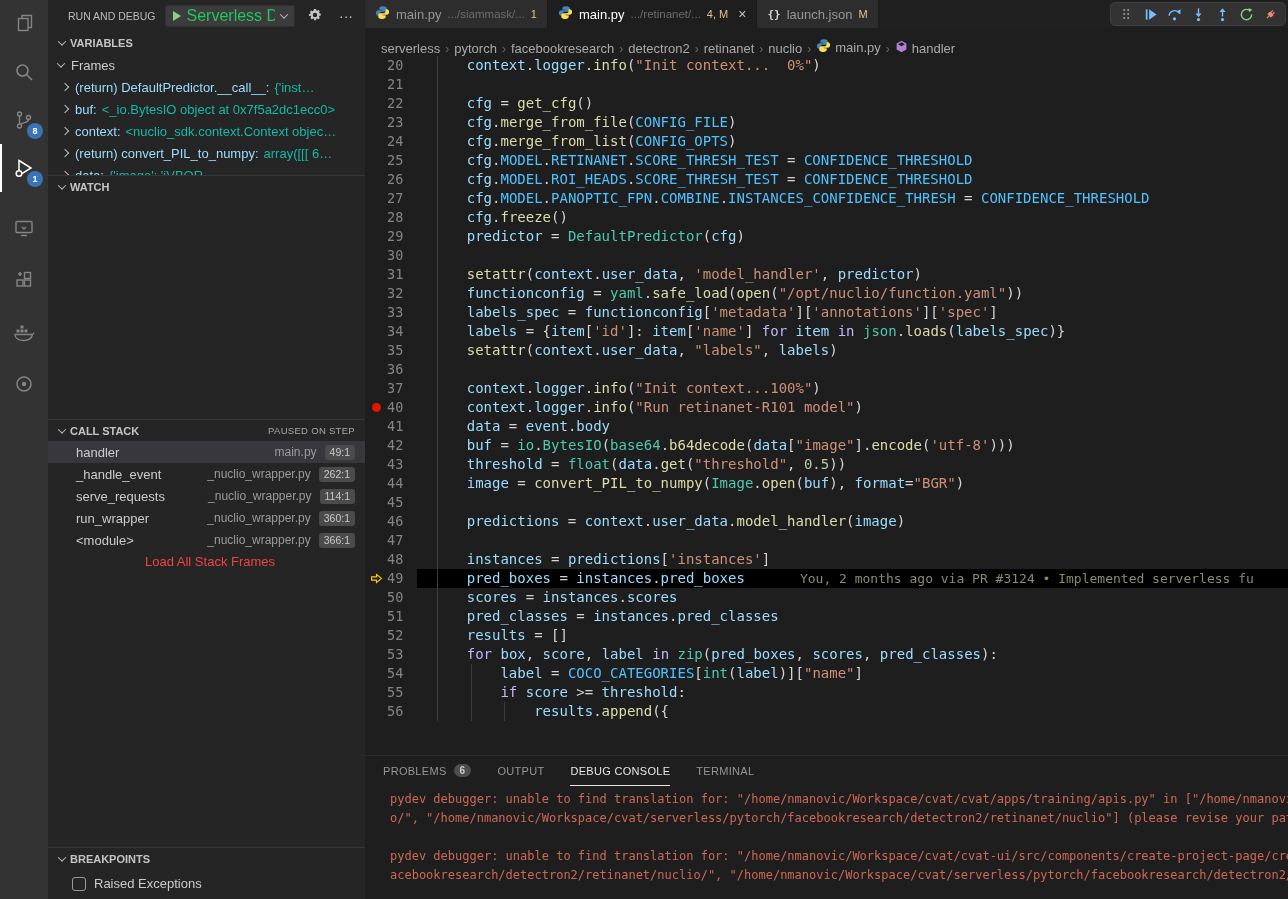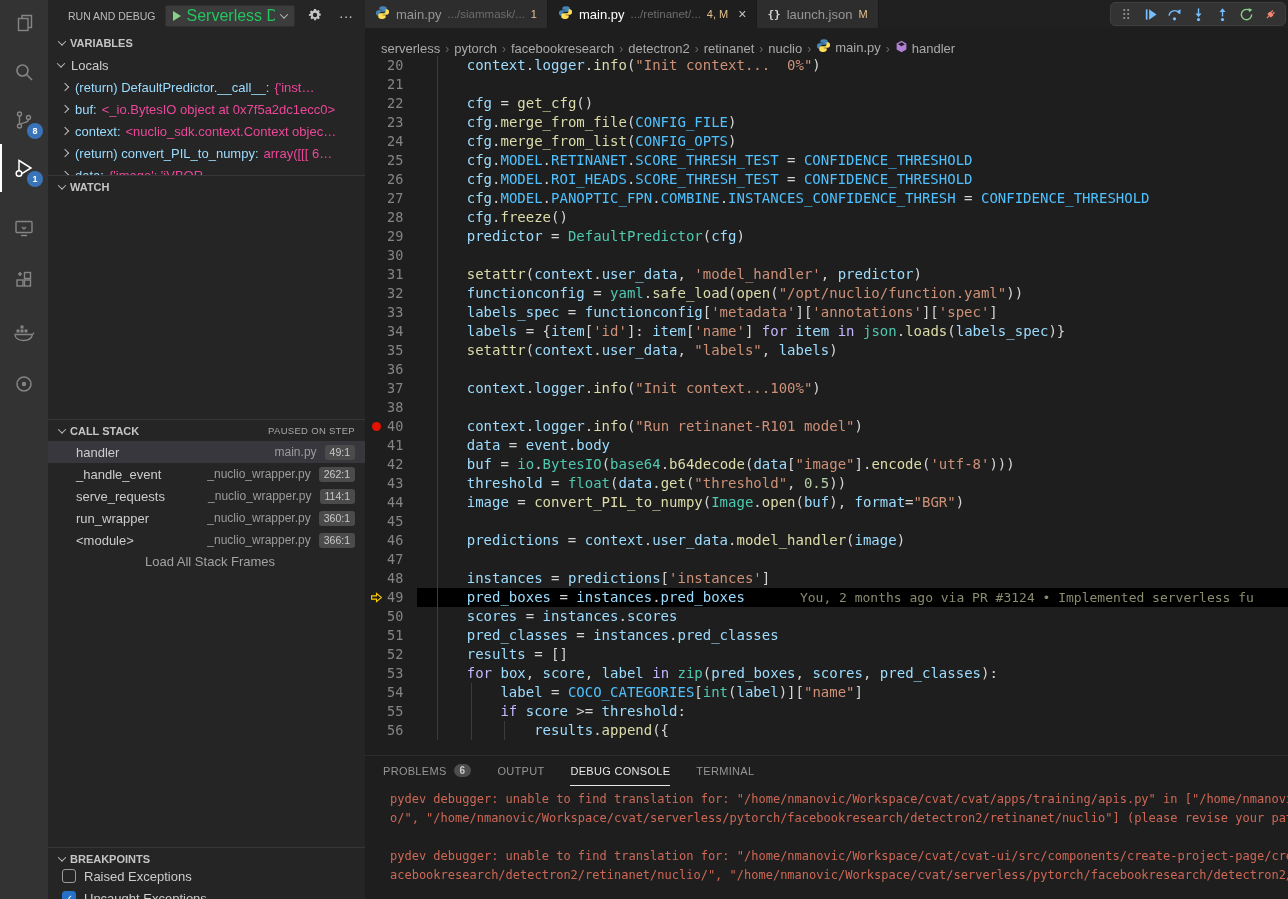--- a/index.html
+++ b/index.html
@@ -176,7 +176,7 @@
     <div class="var-body">
       <div class="scope-row">
         <span class="cv down"></span>
-        <span>Locals</span>
+        <span>Frames</span>
       </div>
       <div id="varlist">
           <div class="var-row">

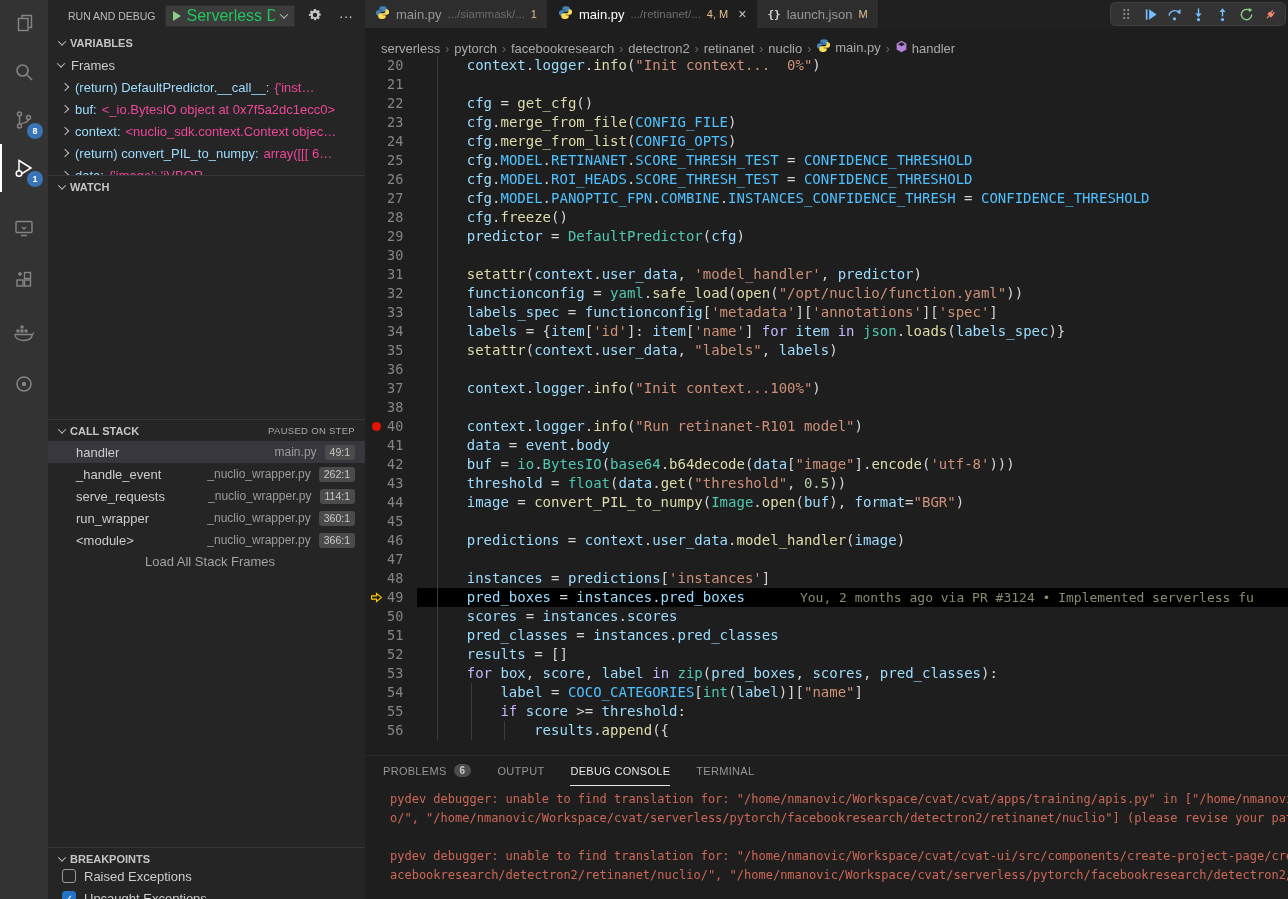--- a/index.html
+++ b/index.html
@@ -34,7 +34,7 @@
   .var-row{height:22px;display:flex;align-items:center;padding-left:14px;white-space:nowrap;overflow:hidden;cursor:pointer}
   .var-row .cv{margin-right:7px}
   .var-name{color:#9cdcfe}
-  .var-val{color:#ec4899;margin-left:5px}
+  .var-val{color:#14b8a6;margin-left:5px}
   .watch-body{height:222px;flex:none}
   .frames{flex:none}
   .frame{display:flex;align-items:center;height:22px;padding:0 10px 0 28px;color:#ccc;cursor:pointer}

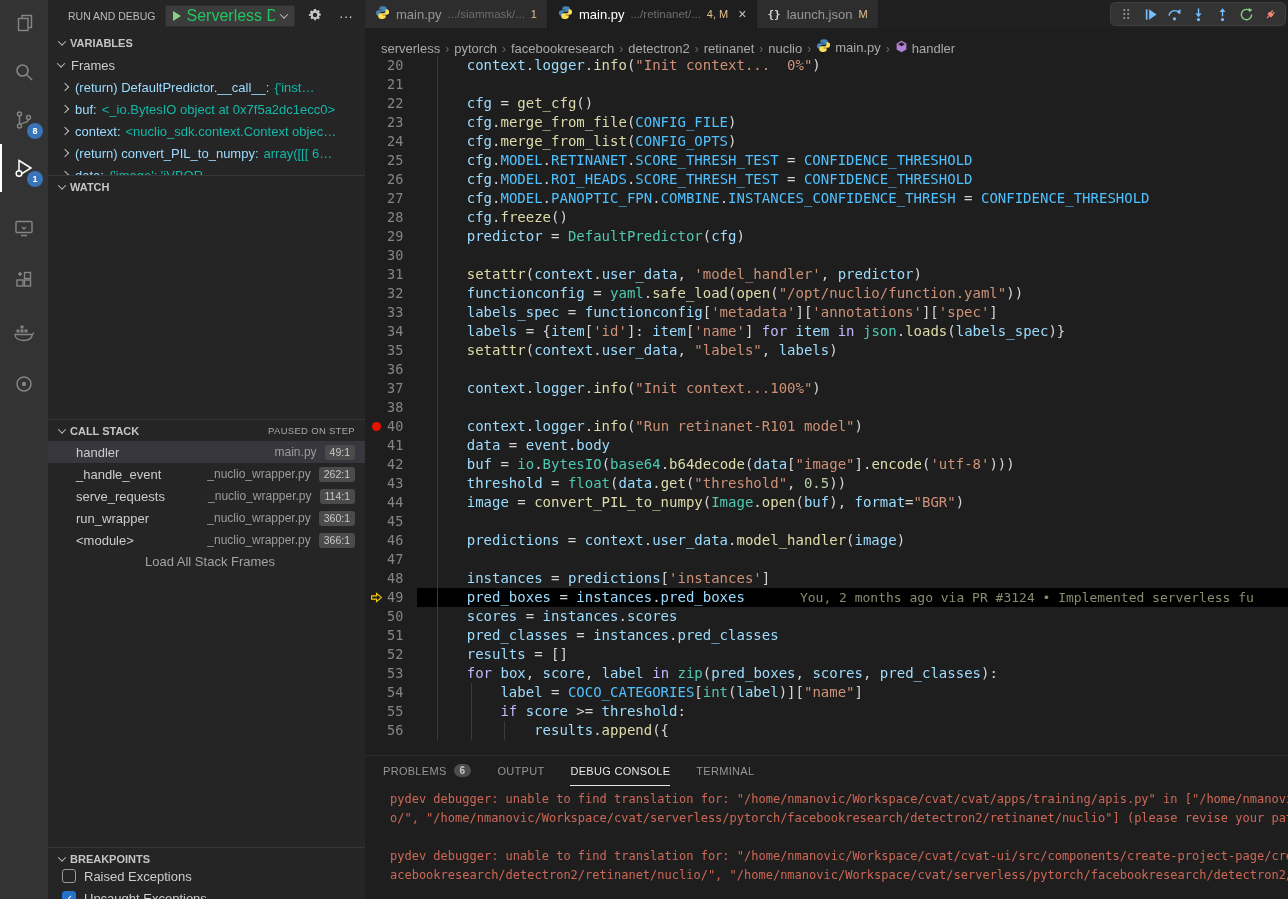--- a/index.html
+++ b/index.html
@@ -418,7 +418,6 @@
         <div class="line"><div class="gutter"><span class="glyph"></span><span class="num">35</span></div><div class="lc"><span class="guide" style="left: calc(0ch + 20px);"></span><span class="t-w">    </span><span class="t-f">setattr</span><span class="t-p">(</span><span class="t-v">context</span><span class="t-p">.</span><span class="t-v">user_data</span><span class="t-p">, </span><span class="t-s">"labels"</span><span class="t-p">, </span><span class="t-v">labels</span><span class="t-p">)</span></div></div>
         <div class="line"><div class="gutter"><span class="glyph"></span><span class="num">36</span></div><div class="lc"><span class="guide" style="left: calc(0ch + 20px);"></span></div></div>
         <div class="line"><div class="gutter"><span class="glyph"></span><span class="num">37</span></div><div class="lc"><span class="guide" style="left: calc(0ch + 20px);"></span><span class="t-w">    </span><span class="t-v">context</span><span class="t-p">.</span><span class="t-v">logger</span><span class="t-p">.</span><span class="t-f">info</span><span class="t-p">(</span><span class="t-s">"Init context...100%"</span><span class="t-p">)</span></div></div>
-        <div class="line"><div class="gutter"><span class="glyph"></span><span class="num">38</span></div><div class="lc"><span class="guide" style="left: calc(0ch + 20px);"></span></div></div>
         <div class="line"><div class="gutter"><span class="glyph"><span class="bpdot"></span></span><span class="num">40</span></div><div class="lc"><span class="guide" style="left: calc(0ch + 20px);"></span><span class="t-w">    </span><span class="t-v">context</span><span class="t-p">.</span><span class="t-v">logger</span><span class="t-p">.</span><span class="t-f">info</span><span class="t-p">(</span><span class="t-s">"Run retinanet-R101 model"</span><span class="t-p">)</span></div></div>
         <div class="line"><div class="gutter"><span class="glyph"></span><span class="num">41</span></div><div class="lc"><span class="guide" style="left: calc(0ch + 20px);"></span><span class="t-w">    </span><span class="t-v">data</span><span class="t-p"> = </span><span class="t-v">event</span><span class="t-p">.</span><span class="t-v">body</span></div></div>
         <div class="line"><div class="gutter"><span class="glyph"></span><span class="num">42</span></div><div class="lc"><span class="guide" style="left: calc(0ch + 20px);"></span><span class="t-w">    </span><span class="t-v">buf</span><span class="t-p"> = </span><span class="t-c">io</span><span class="t-p">.</span><span class="t-c">BytesIO</span><span class="t-p">(</span><span class="t-c">base64</span><span class="t-p">.</span><span class="t-f">b64decode</span><span class="t-p">(</span><span class="t-v">data</span><span class="t-p">[</span><span class="t-s">"image"</span><span class="t-p">].</span><span class="t-f">encode</span><span class="t-p">(</span><span class="t-s">'utf-8'</span><span class="t-p">)))</span></div></div>

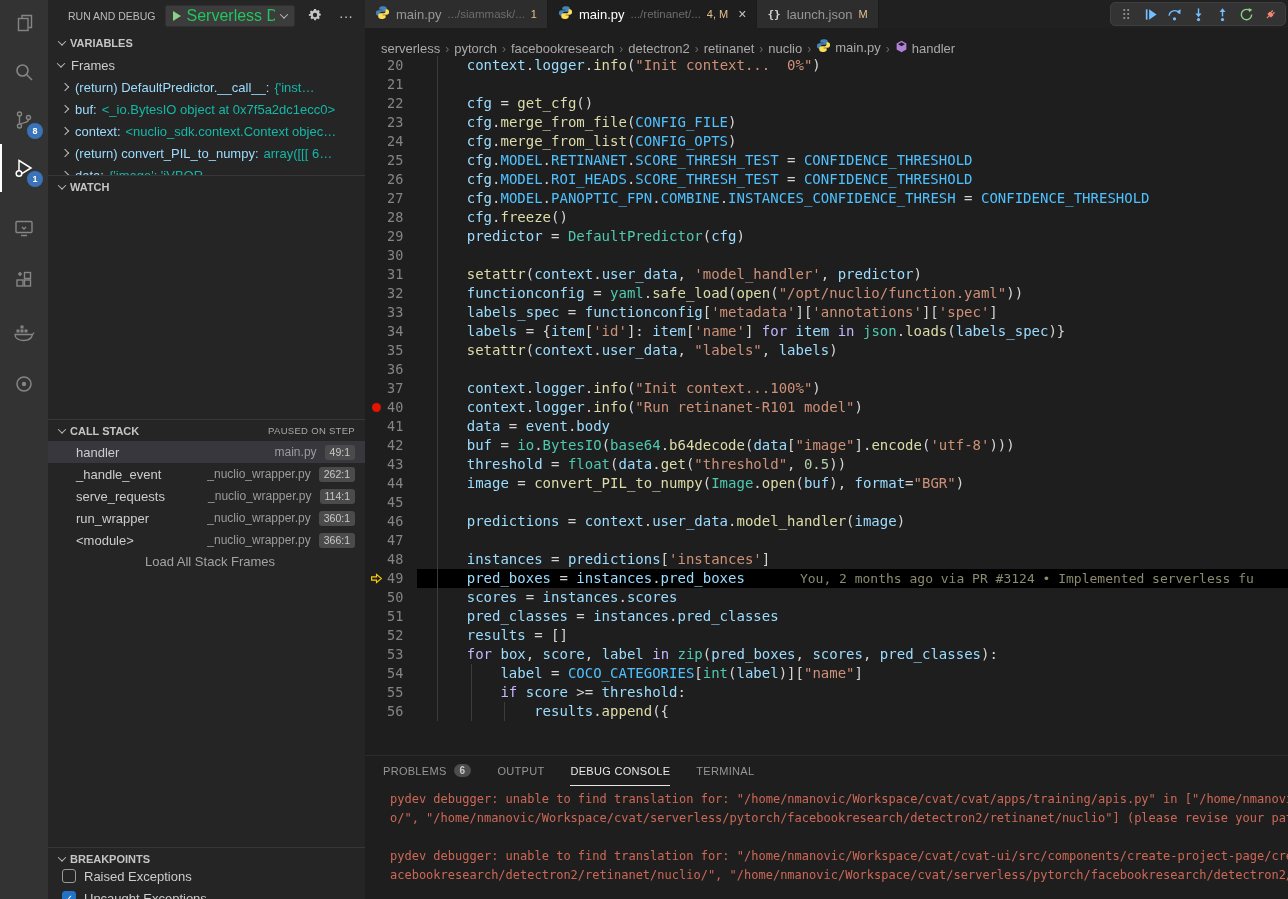--- a/index.html
+++ b/index.html
@@ -41,7 +41,7 @@
   .frame.selected{background:#37373d}
   .frame .file{margin-left:auto;color:#9b9b9b;font-size:12px;white-space:nowrap}
   .frame .pos{margin-left:8px;background:#4b4b4b;border-radius:3px;padding:0 5px;font-size:10.5px;height:15px;line-height:15px;color:#c8c8c8;flex:none}
-  .load-link{color:#a3a3a3;font-size:13px;height:22px;line-height:22px;padding-left:97px;cursor:pointer;flex:none}
+  .load-link{color:#ef4444;font-size:13px;height:22px;line-height:22px;padding-left:97px;cursor:pointer;flex:none}
   .flex-spacer{flex:1}
   .breakpoints{height:52px;overflow:hidden;flex:none}
   .bp-row{height:22px;display:flex;align-items:flex-start;padding-left:14px;gap:8px}

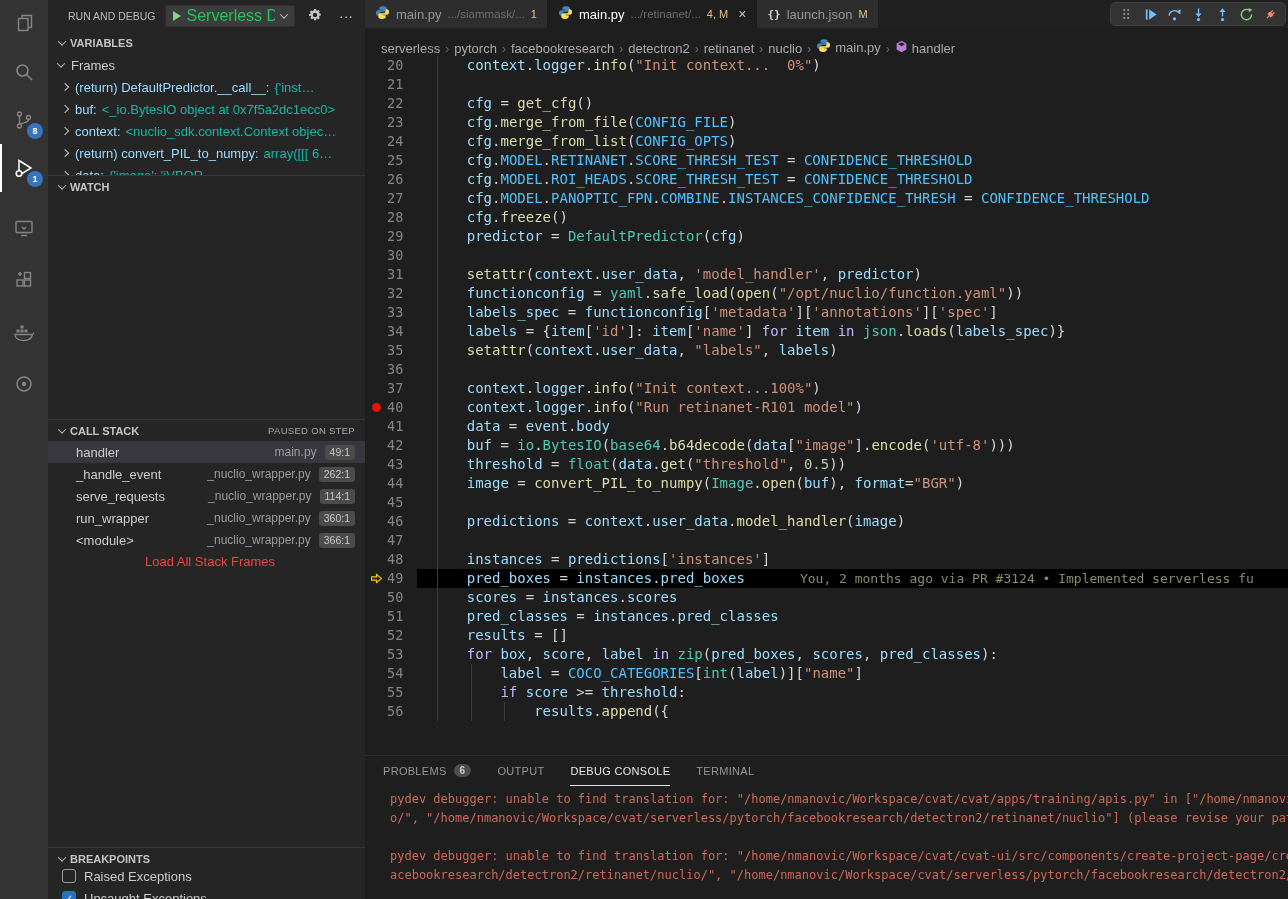--- a/index.html
+++ b/index.html
@@ -44,7 +44,7 @@
   .load-link{color:#ef4444;font-size:13px;height:22px;line-height:22px;padding-left:97px;cursor:pointer;flex:none}
   .flex-spacer{flex:1}
   .breakpoints{height:52px;overflow:hidden;flex:none}
-  .bp-row{height:22px;display:flex;align-items:flex-start;padding-left:14px;gap:8px}
+  .bp-row{height:22px;display:flex;align-items:flex-end;padding-left:24px;gap:8px}
   .checkbox{width:14px;height:14px;border:1px solid #9a9a9a;border-radius:3px;flex:none;display:flex;align-items:center;justify-content:center;font-size:10px;color:#fff;cursor:pointer}
   .checkbox.checked{background:#2372c8;border-color:#2372c8}
 

